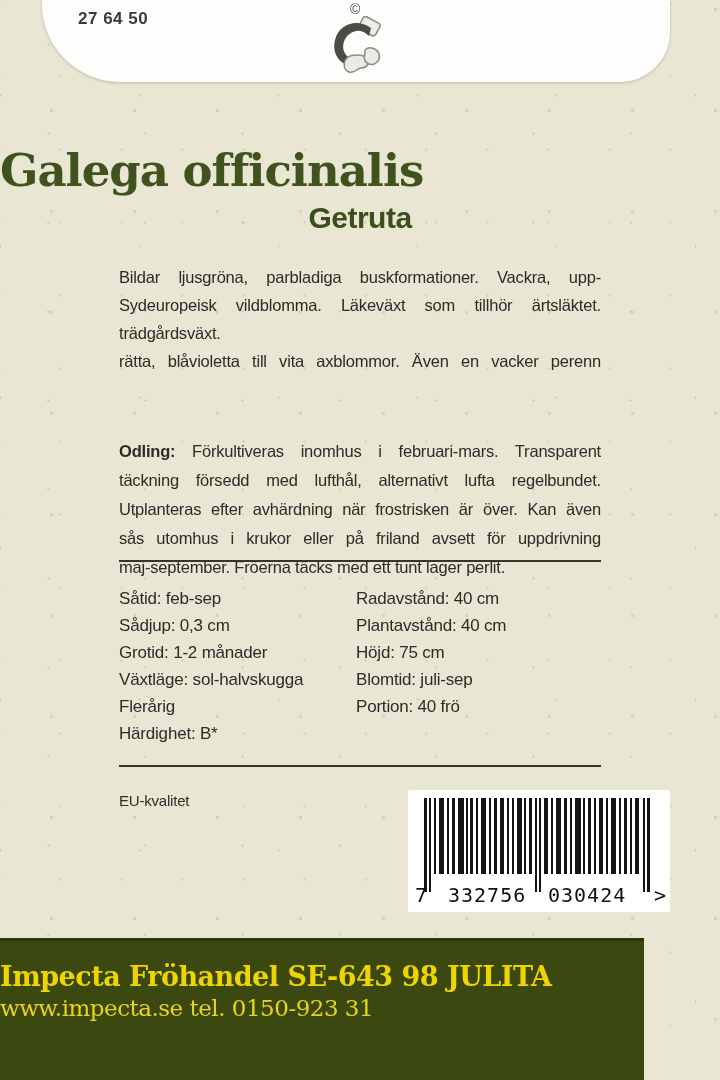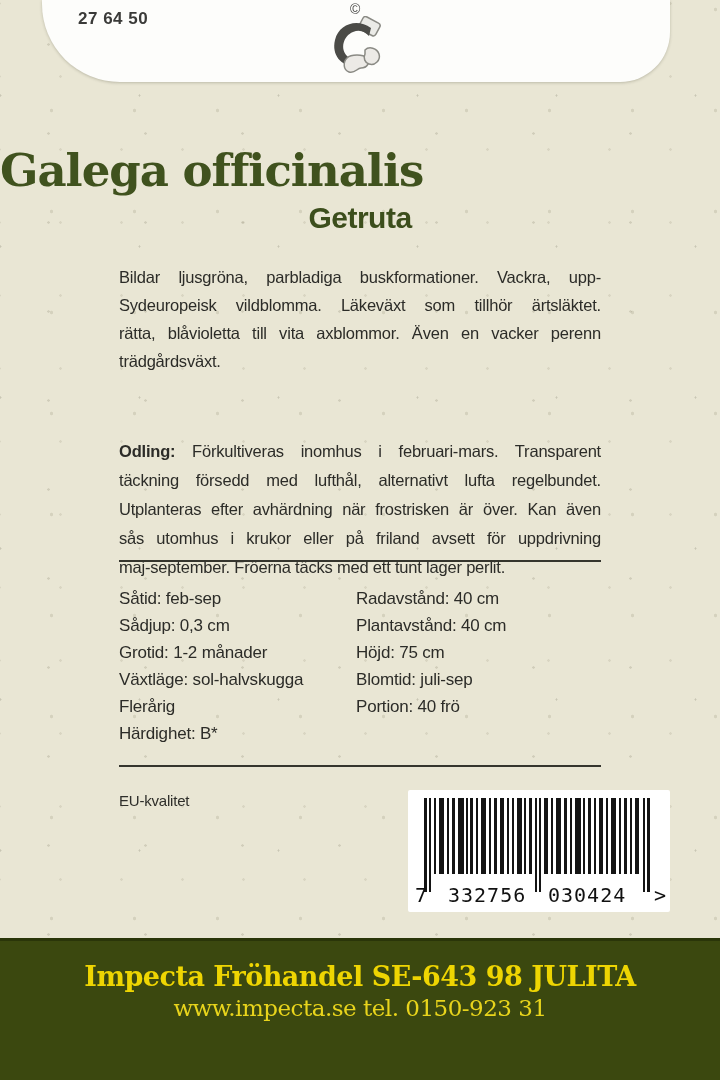--- a/index.html
+++ b/index.html
@@ -100,8 +100,8 @@
   <div class="desc copy">
       <div class="jline">Bildar ljusgröna, parbladiga buskformationer. Vackra, upp-</div>
       <div class="jline">Sydeuropeisk vildblomma. Läkeväxt som tillhör ärtsläktet.</div>
+      <div class="jline last">trädgårdsväxt.</div>
       <div class="jline">rätta, blåvioletta till vita axblommor. Även en vacker perenn</div>
-      <div class="jline last">trädgårdsväxt.</div>
     </div>
 
   <div class="odling copy">

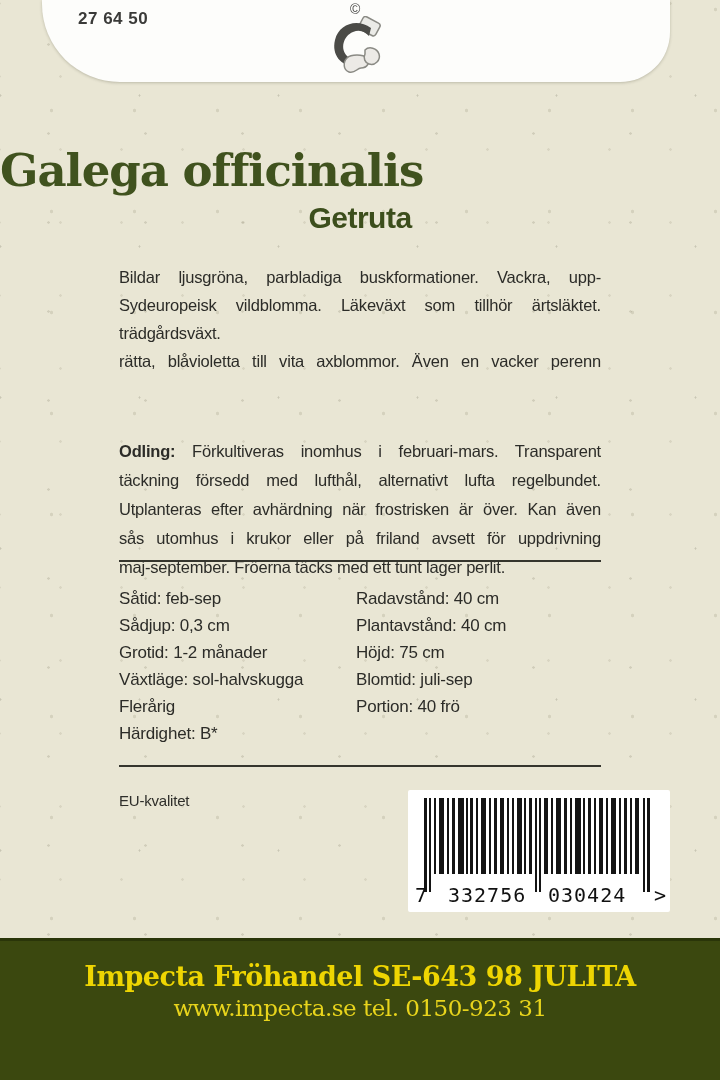--- a/index.html
+++ b/index.html
@@ -60,9 +60,8 @@
   }
   .bd1 { left:7px; } .bd2 { left:40px; } .bd3 { left:140px; } .bd4 { right:3px; }
   .footer {
-    position:absolute; left:0; top:938px; width:720px; height:142px;
+    position:absolute; left:0; top:938px; width:644px; height:142px;
     background:#3b480f; border-top:3px solid #2a3509; box-sizing:border-box;
-    text-align:center;
   }
   .footer-line1 {
     margin-top:20px; font-family:"DejaVu Serif", serif; font-weight:bold;

